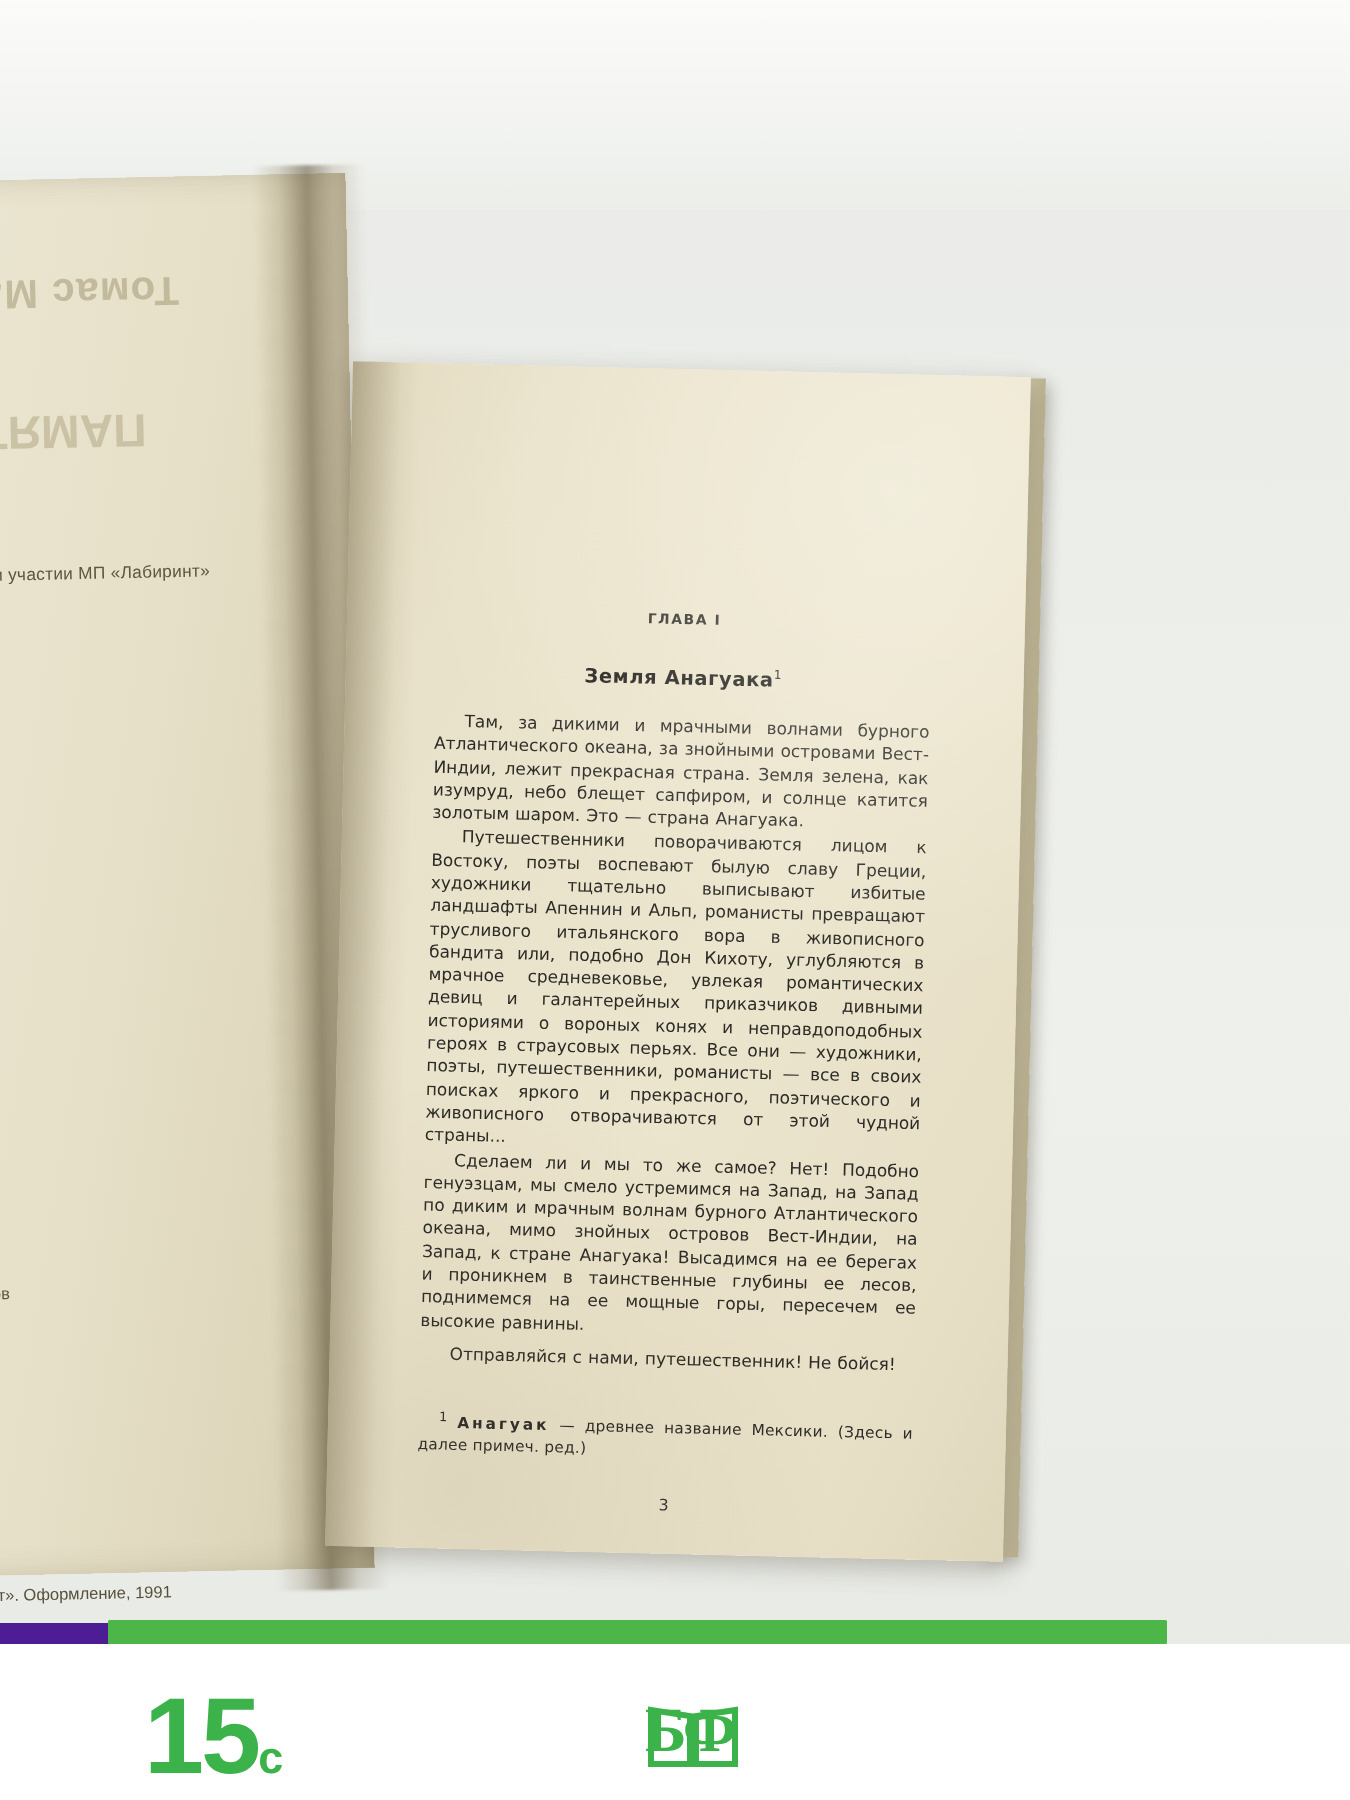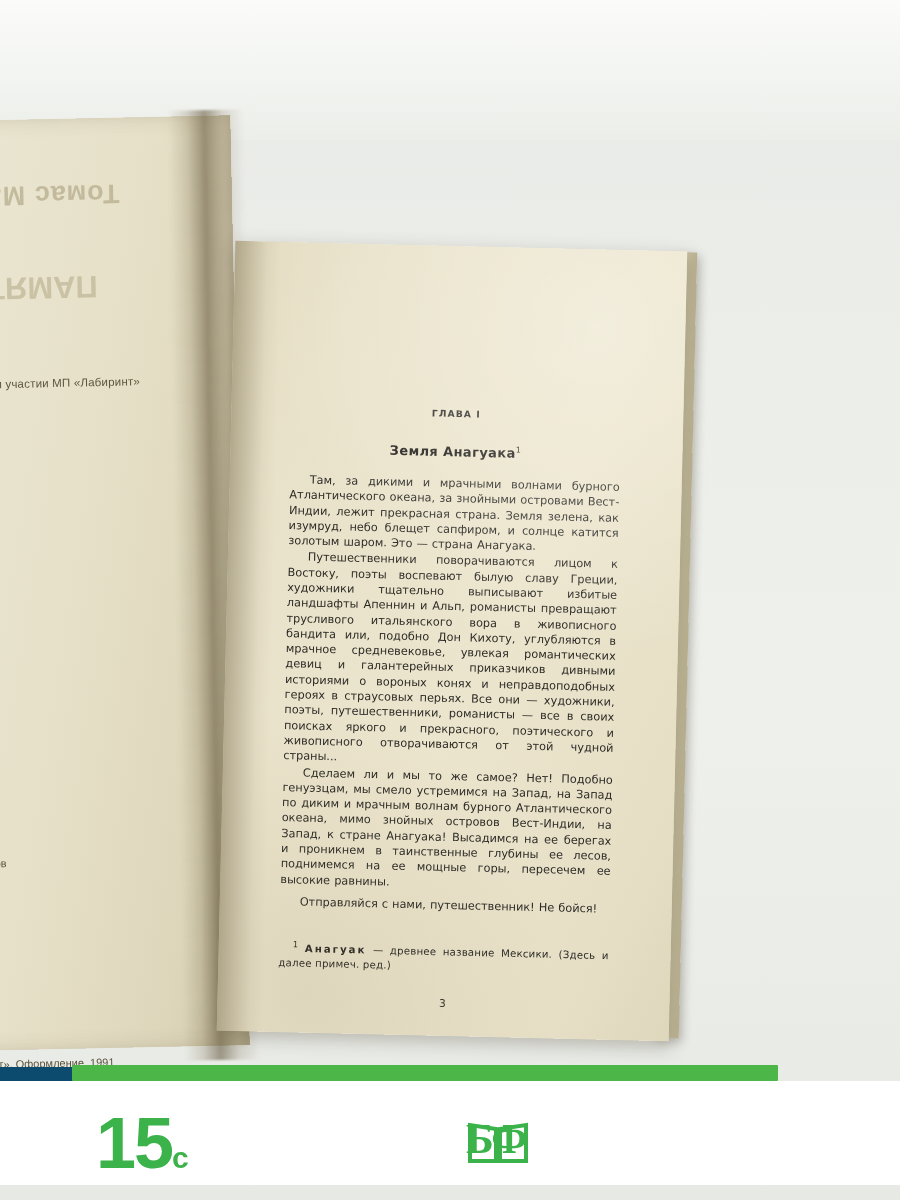--- a/index.html
+++ b/index.html
@@ -210,10 +210,10 @@
   .banner {
     position: absolute;
     left: 0;
-    bottom: 15px;
+    bottom: 0;
     width: 748px;
     height: 118px;
-    background: #0c4a6e;
+    background: #4c1d95;
   }
   .banner-bar {
     position: absolute;

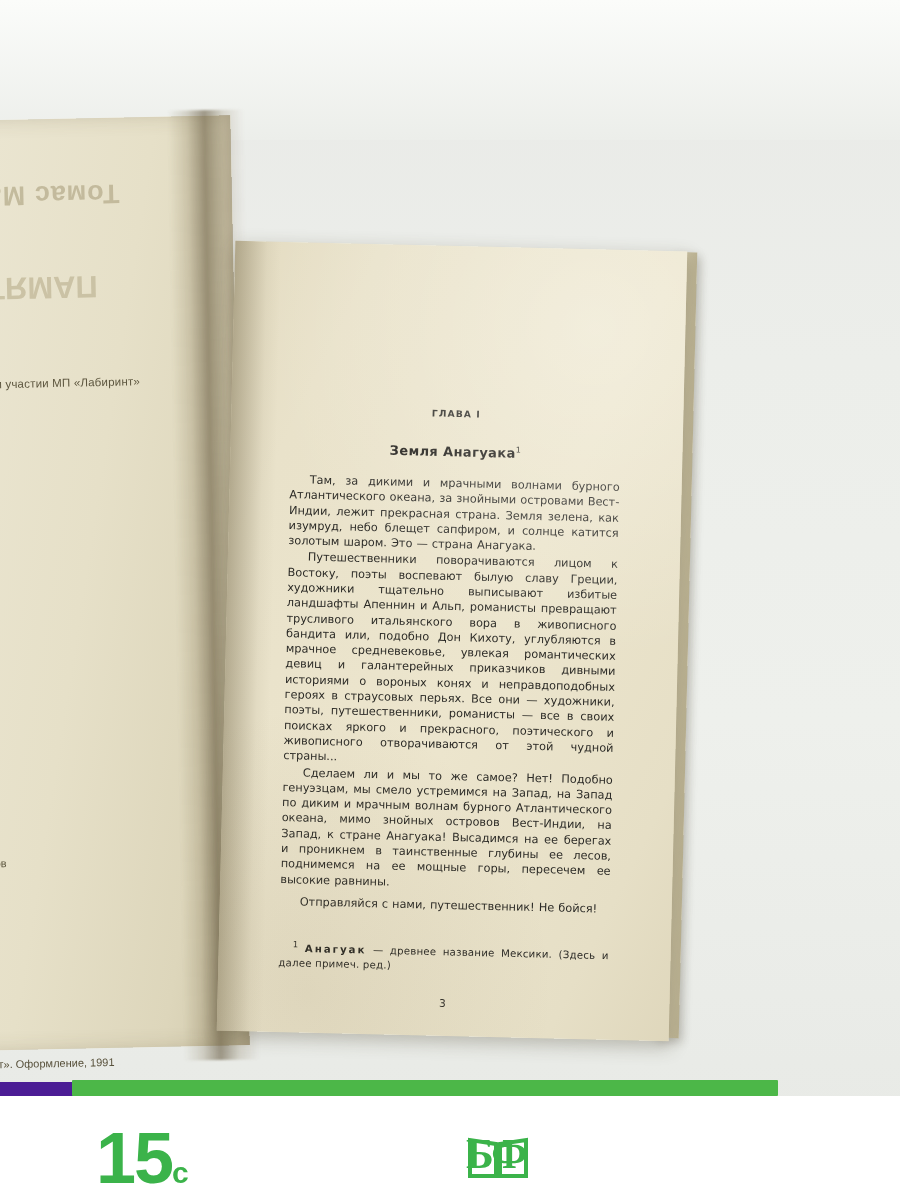--- a/index.html
+++ b/index.html
@@ -254,7 +254,6 @@
     bottom: 16px;
     display: flex;
     align-items: flex-end;
-    margin-left: 36px;
   }
   .brand-mark {
     position: relative;

